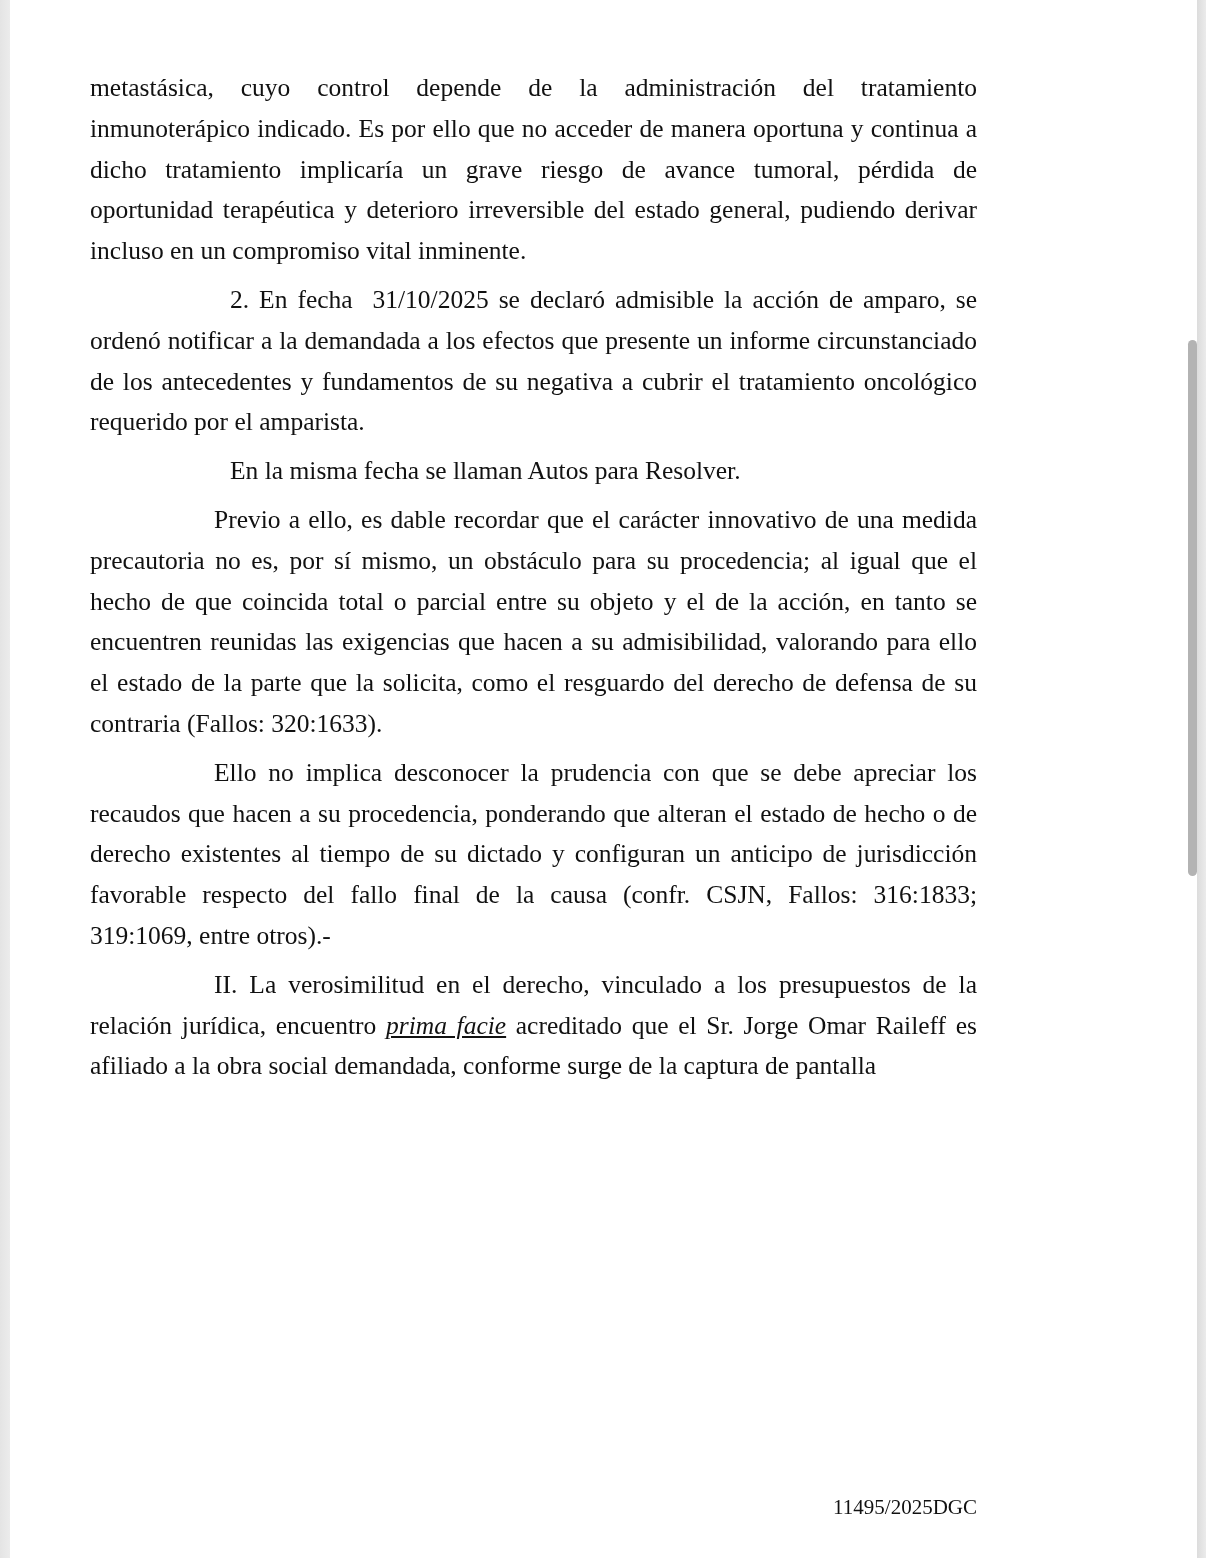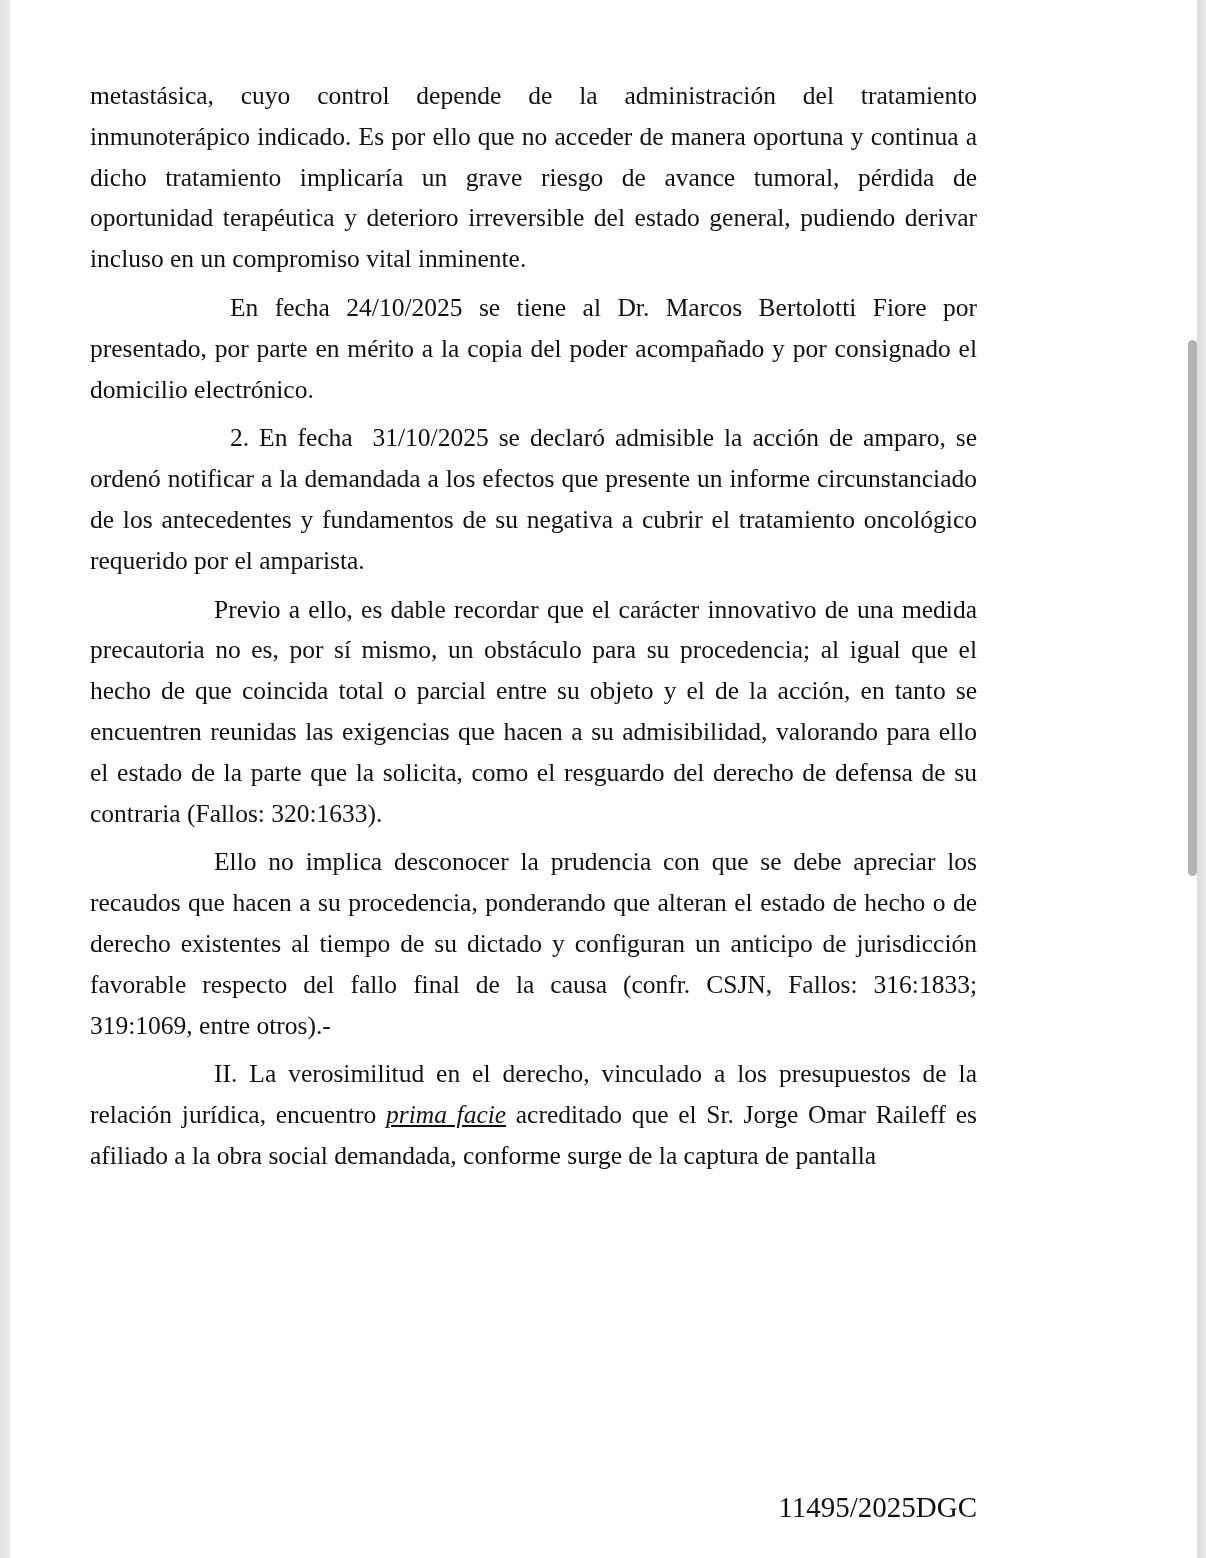--- a/index.html
+++ b/index.html
@@ -52,7 +52,6 @@
       font-size: 25.5px;
       line-height: 40.8px;
       color: #111111;
-      margin-top: 8px;
     }
     .para {
       margin: 0 0 0 0;

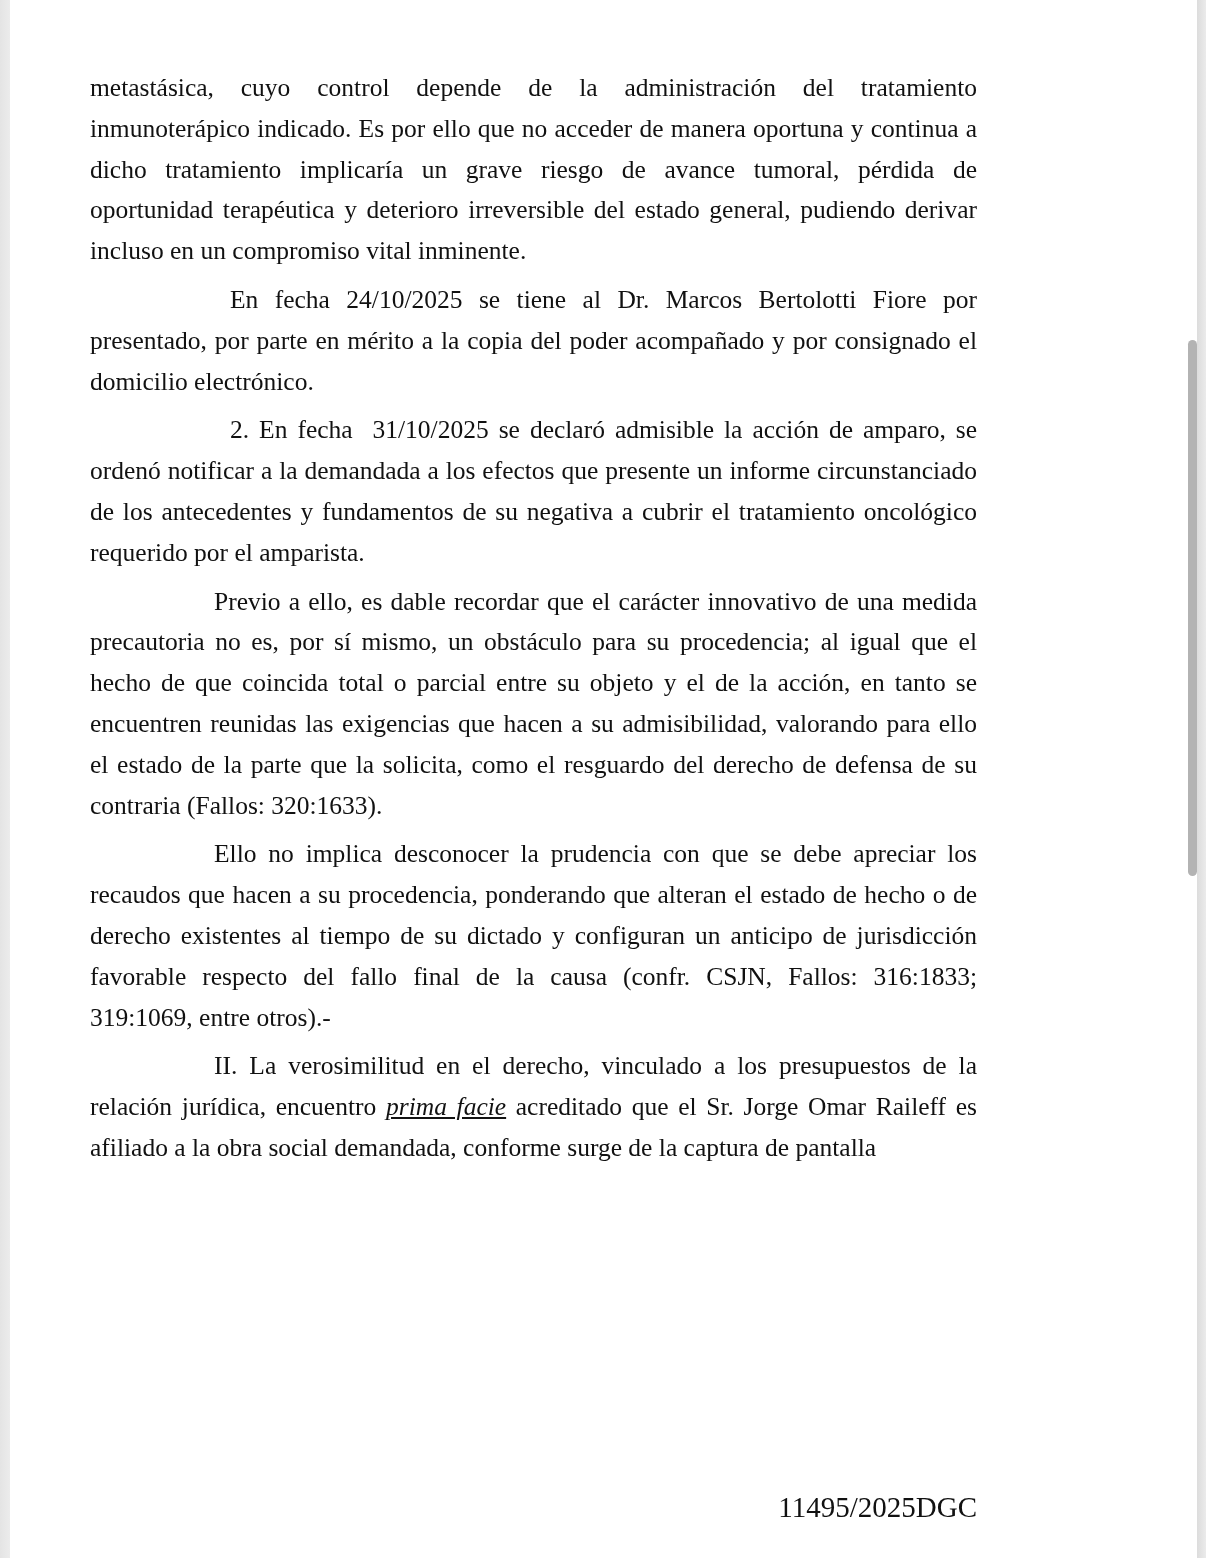--- a/index.html
+++ b/index.html
@@ -86,7 +86,6 @@
     <p class="para" style="margin-bottom:8px;">metastásica, cuyo control depende de la administración del tratamiento inmunoterápico indicado. Es por ello que no acceder de manera oportuna y continua a dicho tratamiento implicaría un grave riesgo de avance tumoral, pérdida de oportunidad terapéutica y deterioro irreversible del estado general, pudiendo derivar incluso en un compromiso vital inminente.</p>
 
 
-    <p class="para indent-a" style="margin-bottom:8px;">En fecha 24/10/2025 se tiene al Dr. Marcos Bertolotti Fiore por presentado, por parte en mérito a la copia del poder acompañado y por consignado el domicilio electrónico.</p>
 
     <p class="para indent-a" style="margin-bottom:8px; white-space: pre-wrap;">2. En fecha  31/10/2025 se declaró admisible la acción de amparo, se ordenó notificar a la demandada a los efectos que presente un informe circunstanciado de los antecedentes y fundamentos de su negativa a cubrir el tratamiento oncológico requerido por el amparista.</p>
 

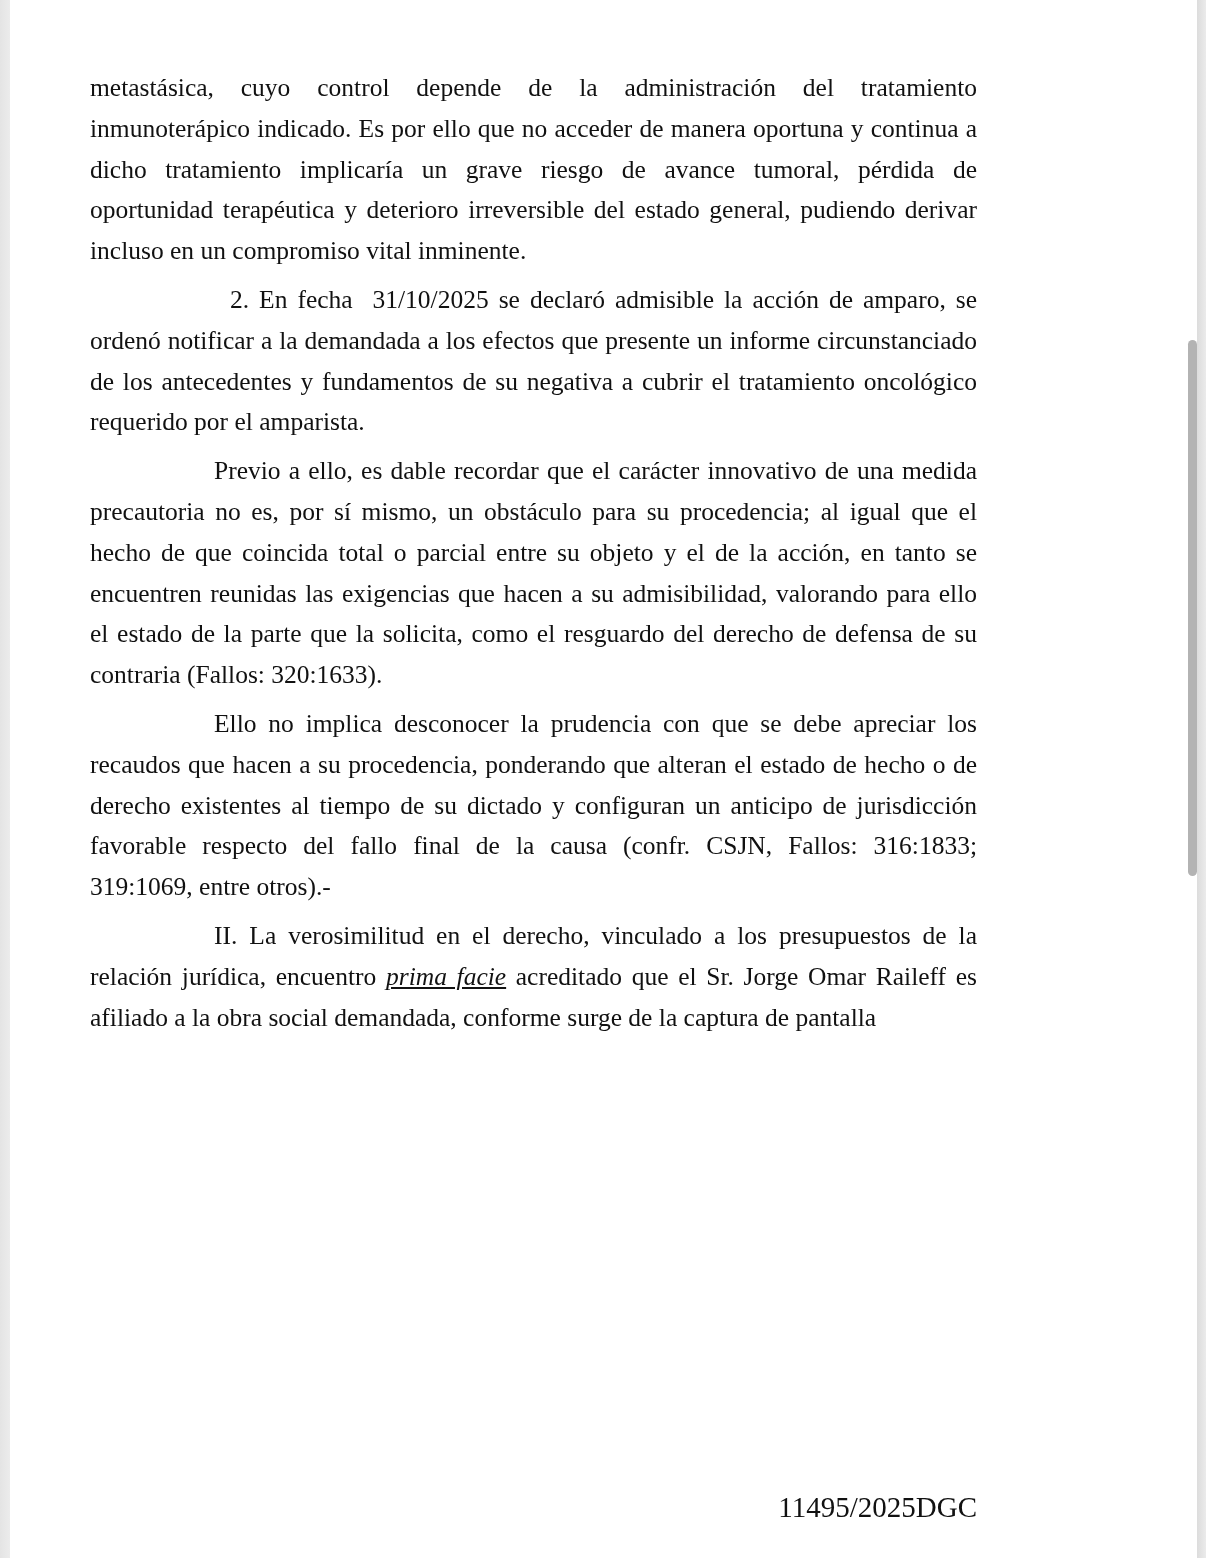--- a/index.html
+++ b/index.html
@@ -89,6 +89,7 @@
 
     <p class="para indent-a" style="margin-bottom:8px; white-space: pre-wrap;">2. En fecha  31/10/2025 se declaró admisible la acción de amparo, se ordenó notificar a la demandada a los efectos que presente un informe circunstanciado de los antecedentes y fundamentos de su negativa a cubrir el tratamiento oncológico requerido por el amparista.</p>
 
+    <p class="para indent-a" style="margin-bottom:8px;">En la misma fecha se llaman Autos para Resolver.</p>
 
 
 

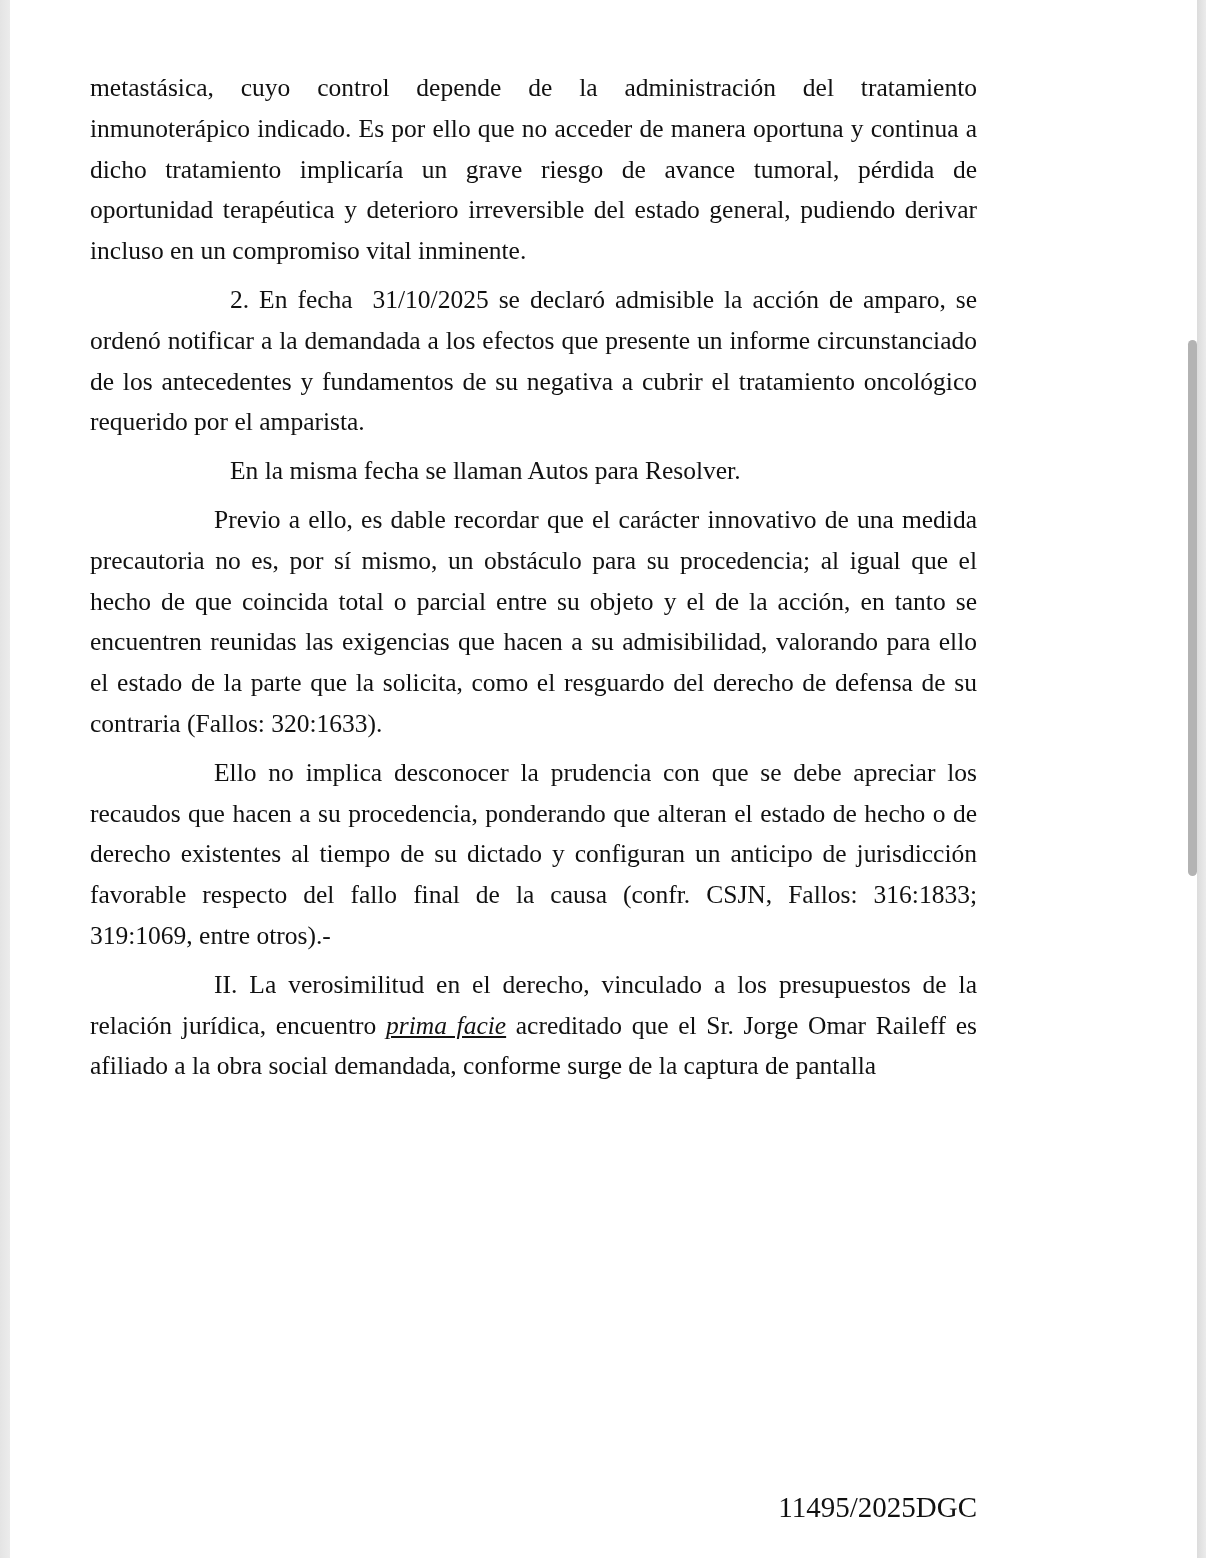--- a/index.html
+++ b/index.html
@@ -68,7 +68,7 @@
       right: 229px;
       top: 1491px;
       font-family: "Liberation Serif", "DejaVu Serif", serif;
-      font-size: 29px;
+      font-size: 21px;
       line-height: 32px;
       color: #111111;
     }

